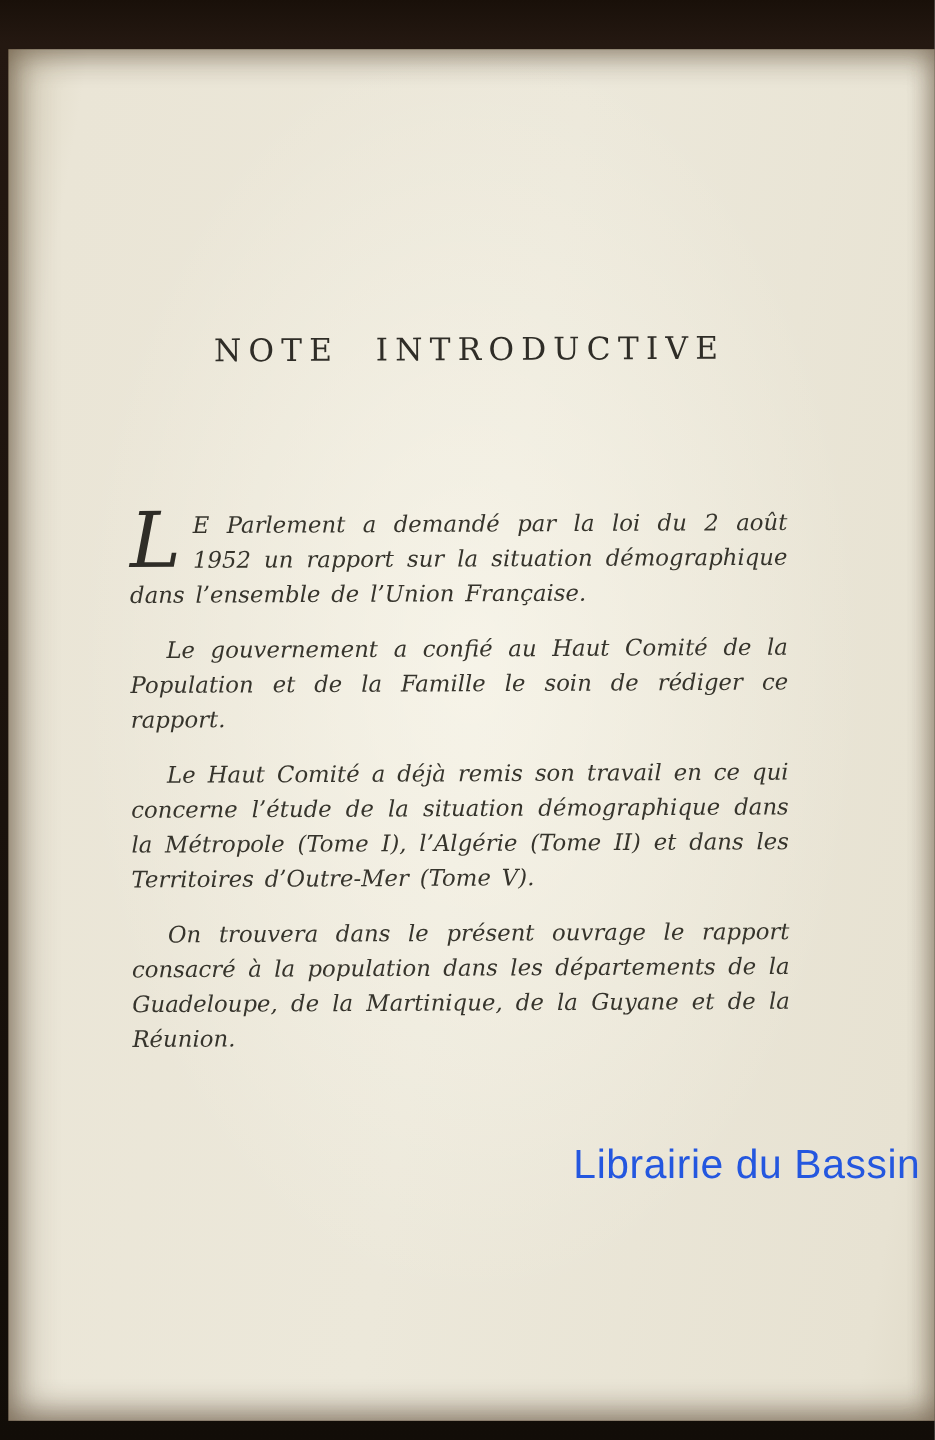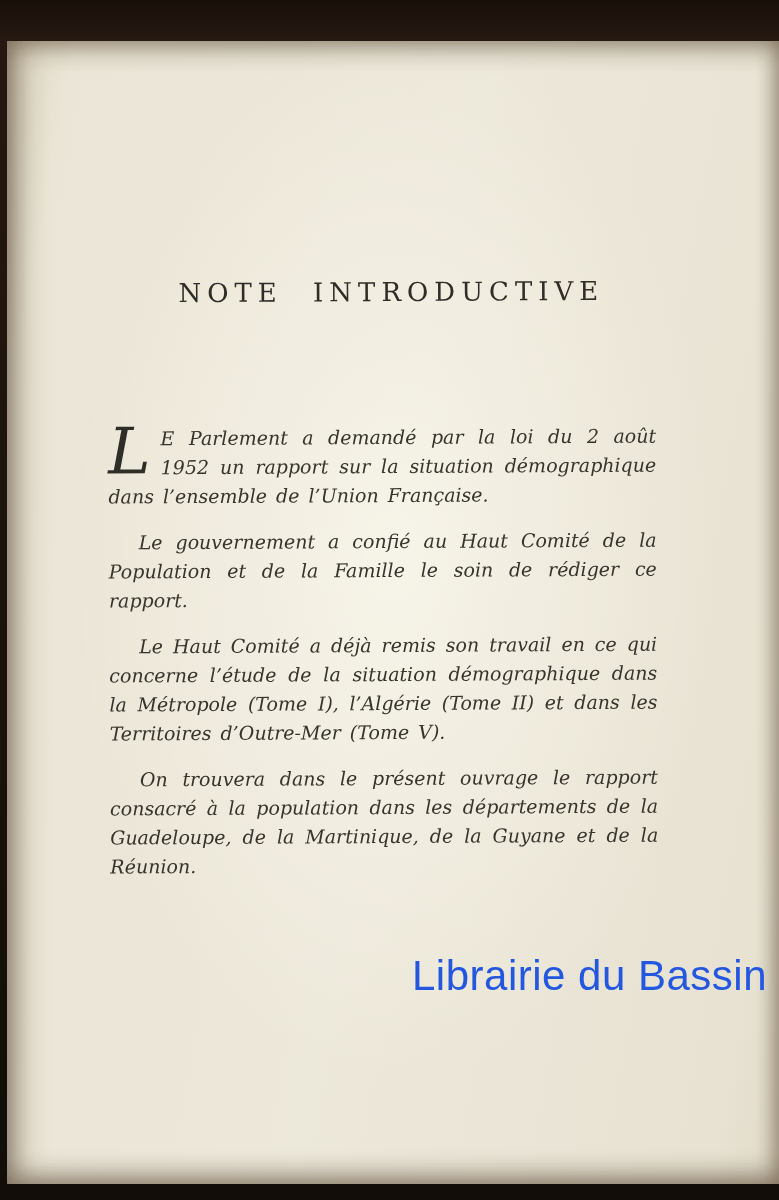--- a/index.html
+++ b/index.html
@@ -81,7 +81,7 @@
     right: 12px;
     font-family: "Liberation Sans", sans-serif;
     font-style: normal;
-    font-size: 42px;
+    font-size: 34px;
     font-weight: 500;
     letter-spacing: 0.5px;
     white-space: nowrap;

